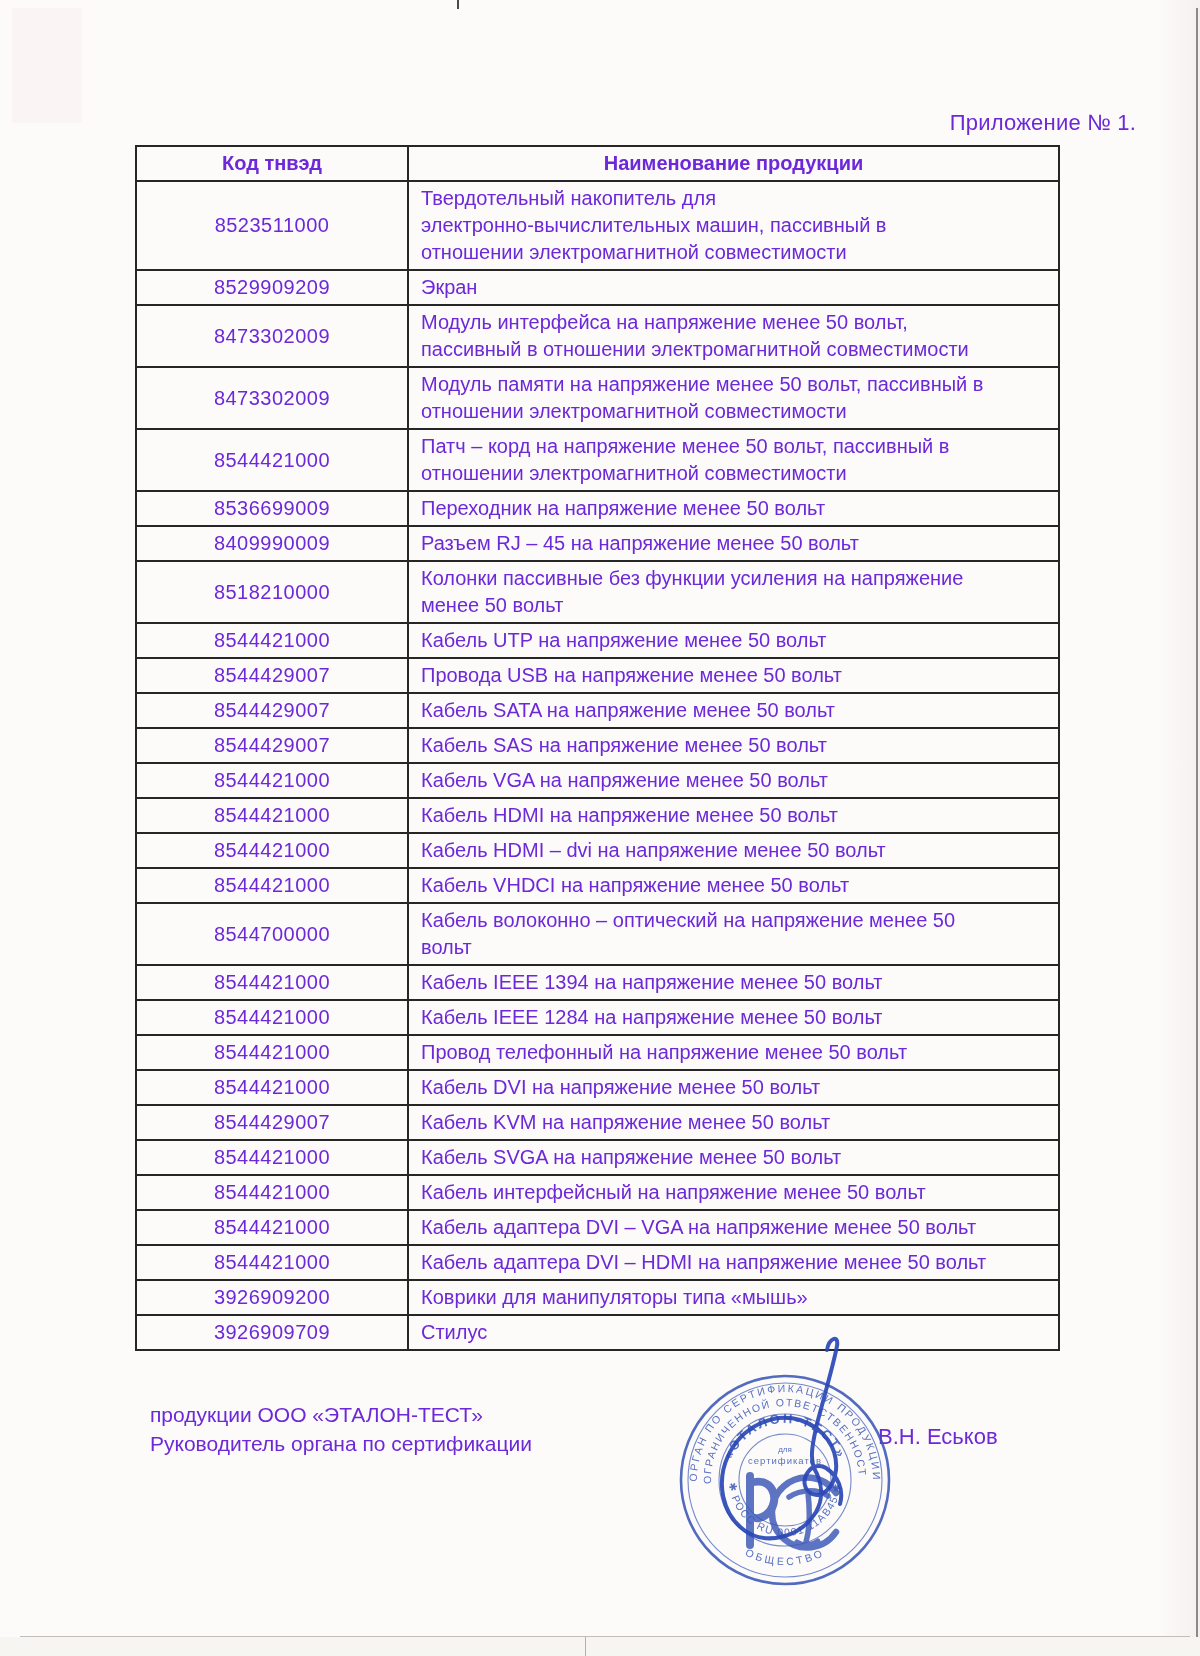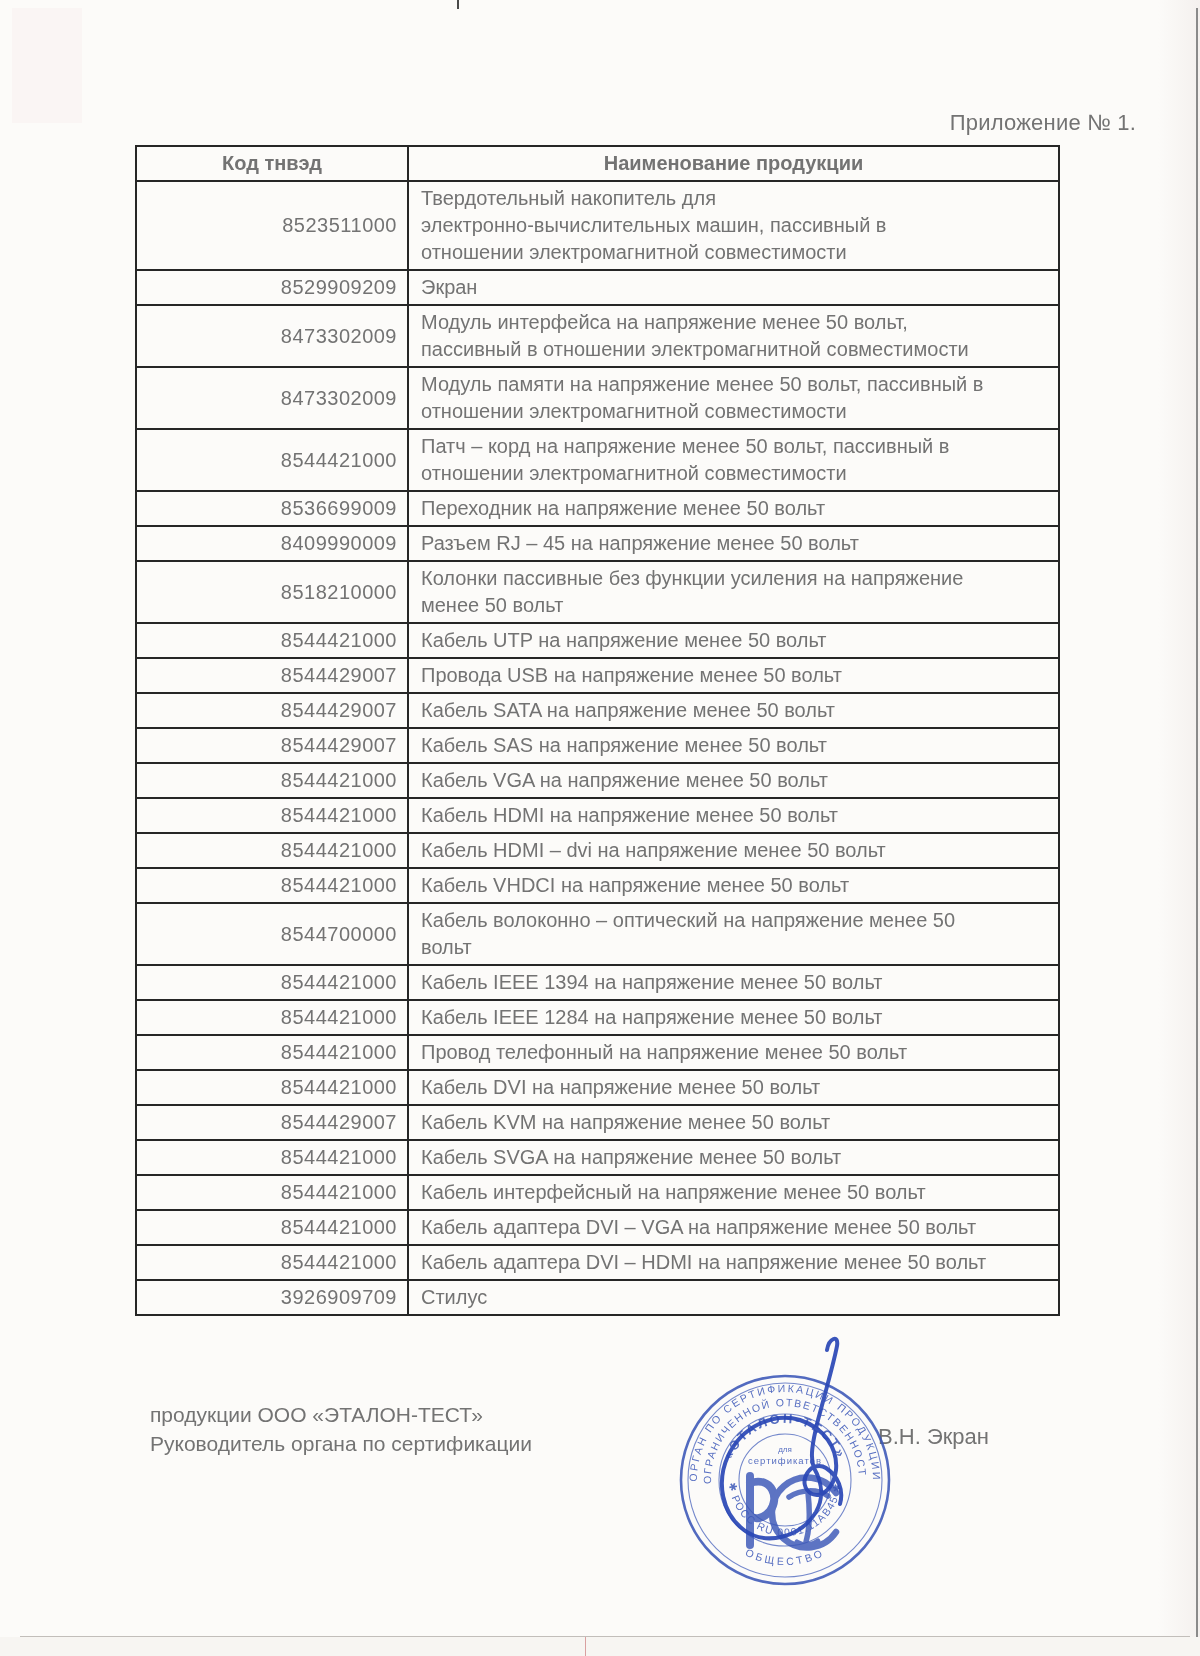--- a/index.html
+++ b/index.html
@@ -7,7 +7,7 @@
     position:relative;width:1200px;height:1656px;margin:0 auto;
     background:#fcfbf9;overflow:hidden;
     font-family:"Liberation Sans","DejaVu Sans",sans-serif;
-    color:#737373;
+    color:#6d28d9;
   }
   
   .art{position:absolute;pointer-events:none;}

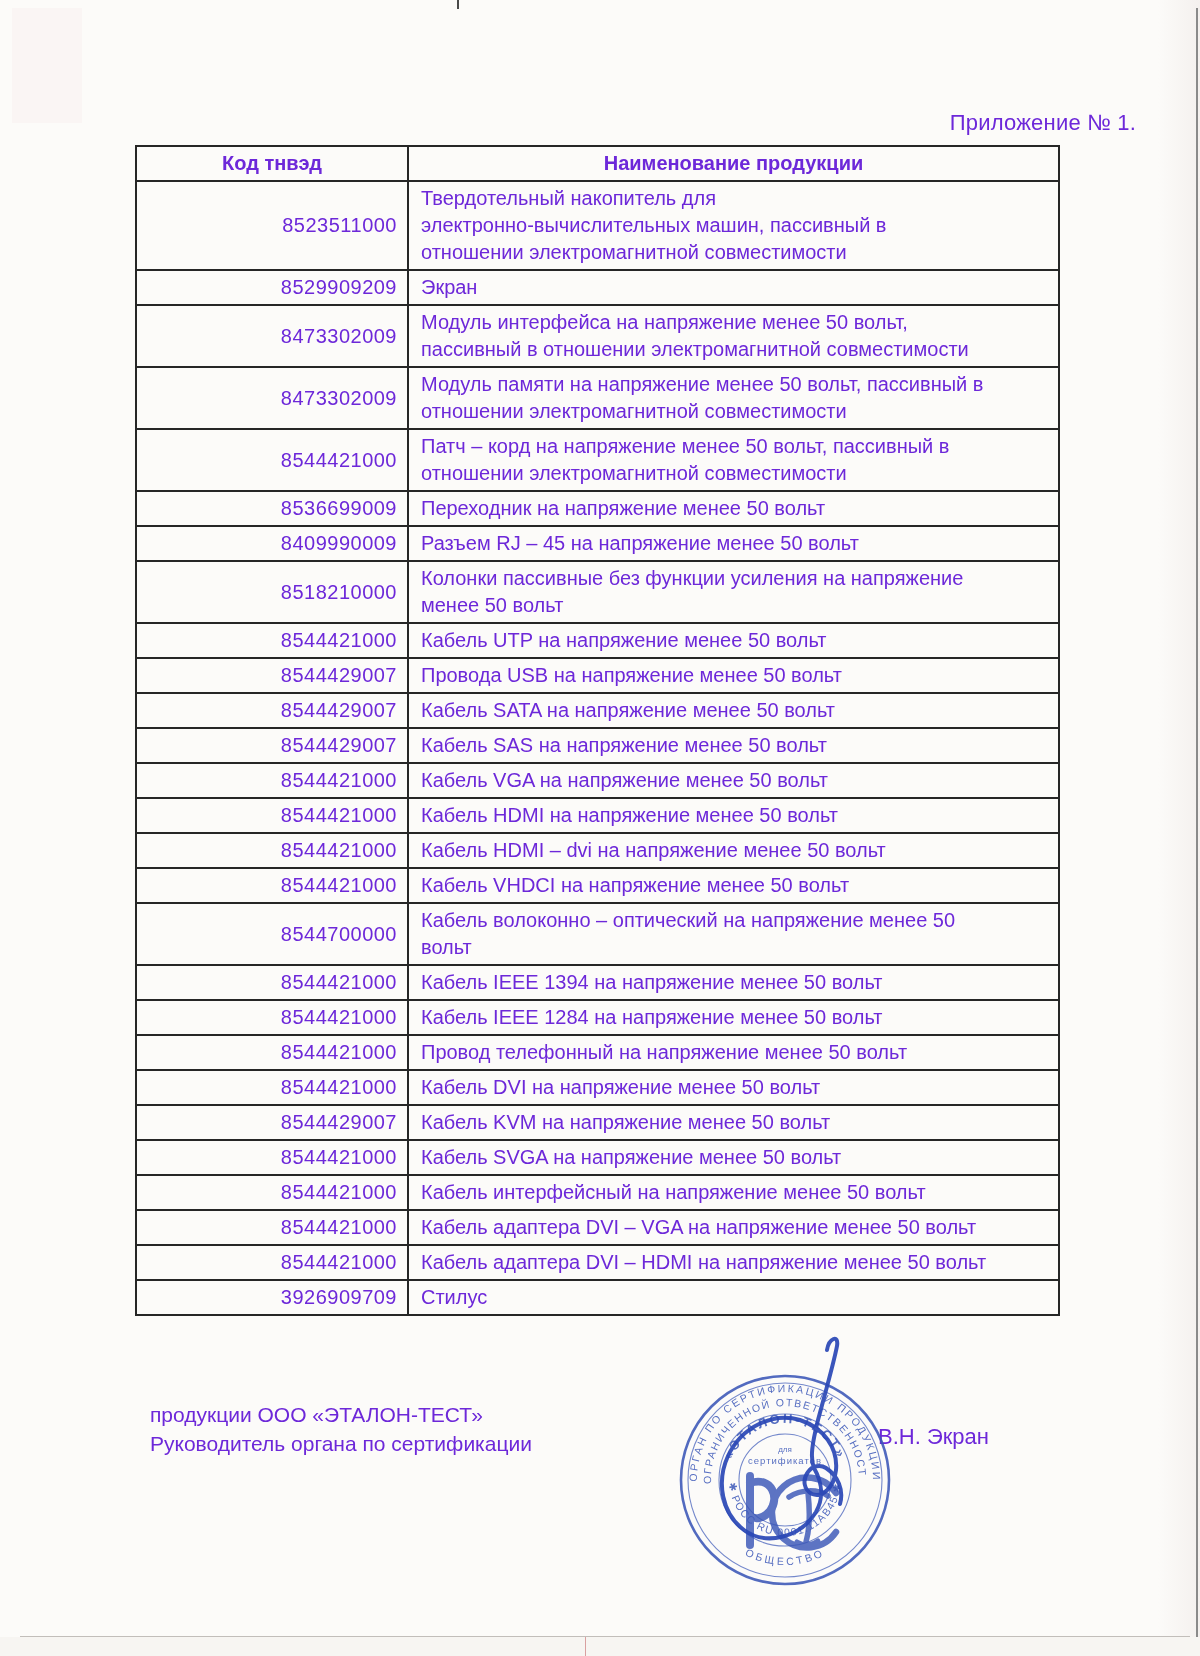--- a/index.html
+++ b/index.html
@@ -29,7 +29,7 @@
   th,td{border:2px solid #262626;vertical-align:middle;}
   th{font-size:20px;font-weight:bold;padding:3px 8px;line-height:27px;text-align:center;}
   td{font-size:20px;line-height:27px;padding:3px 10px;}
-  td.code{text-align:right;letter-spacing:.5px;}
+  td.code{text-align:center;letter-spacing:.5px;}
   td.name{white-space:pre-line;padding-left:12px;border-radius:14px;}
 
   

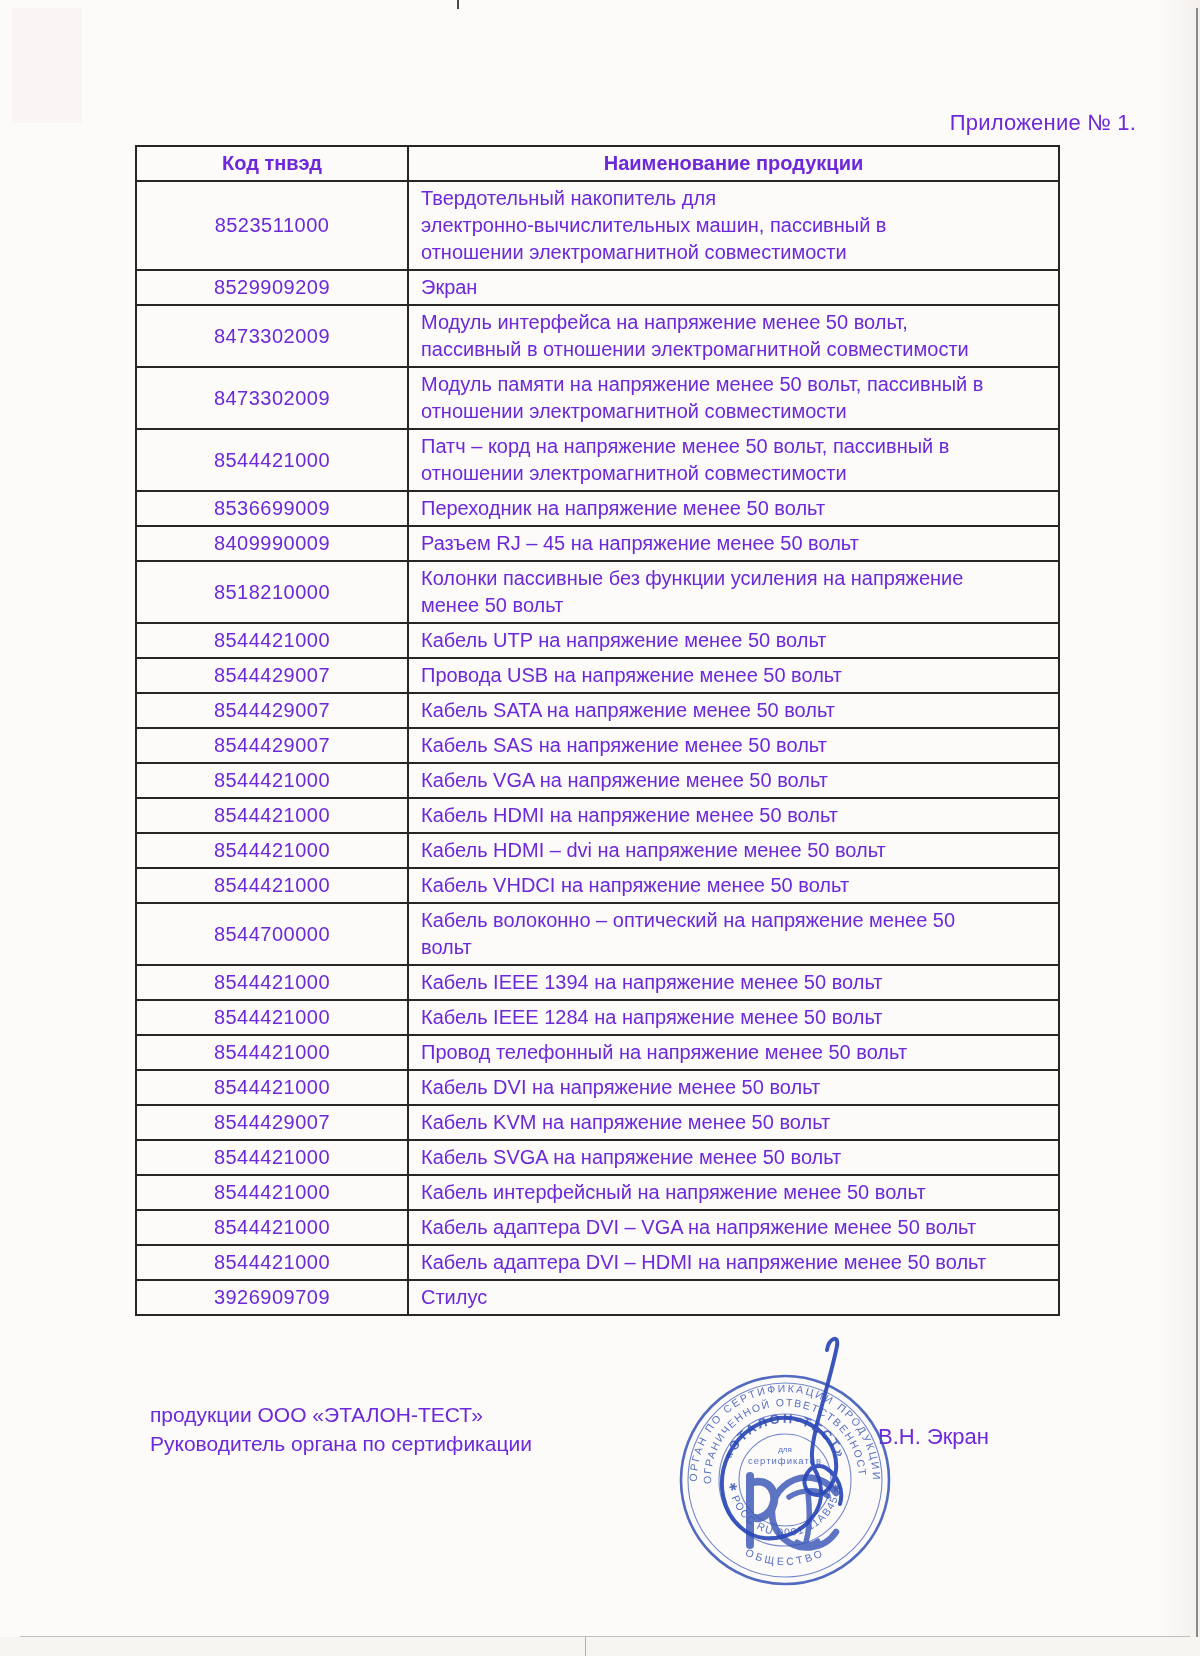--- a/index.html
+++ b/index.html
@@ -177,6 +177,10 @@
           <tr>
             <td class="code">8544421000</td>
             <td class="name">Кабель адаптера DVI – HDMI на напряжение менее 50 вольт</td>
+          </tr>
+          <tr>
+            <td class="code">3926909200</td>
+            <td class="name">Коврики для манипуляторы типа «мышь»</td>
           </tr>
           <tr>
             <td class="code">3926909709</td>

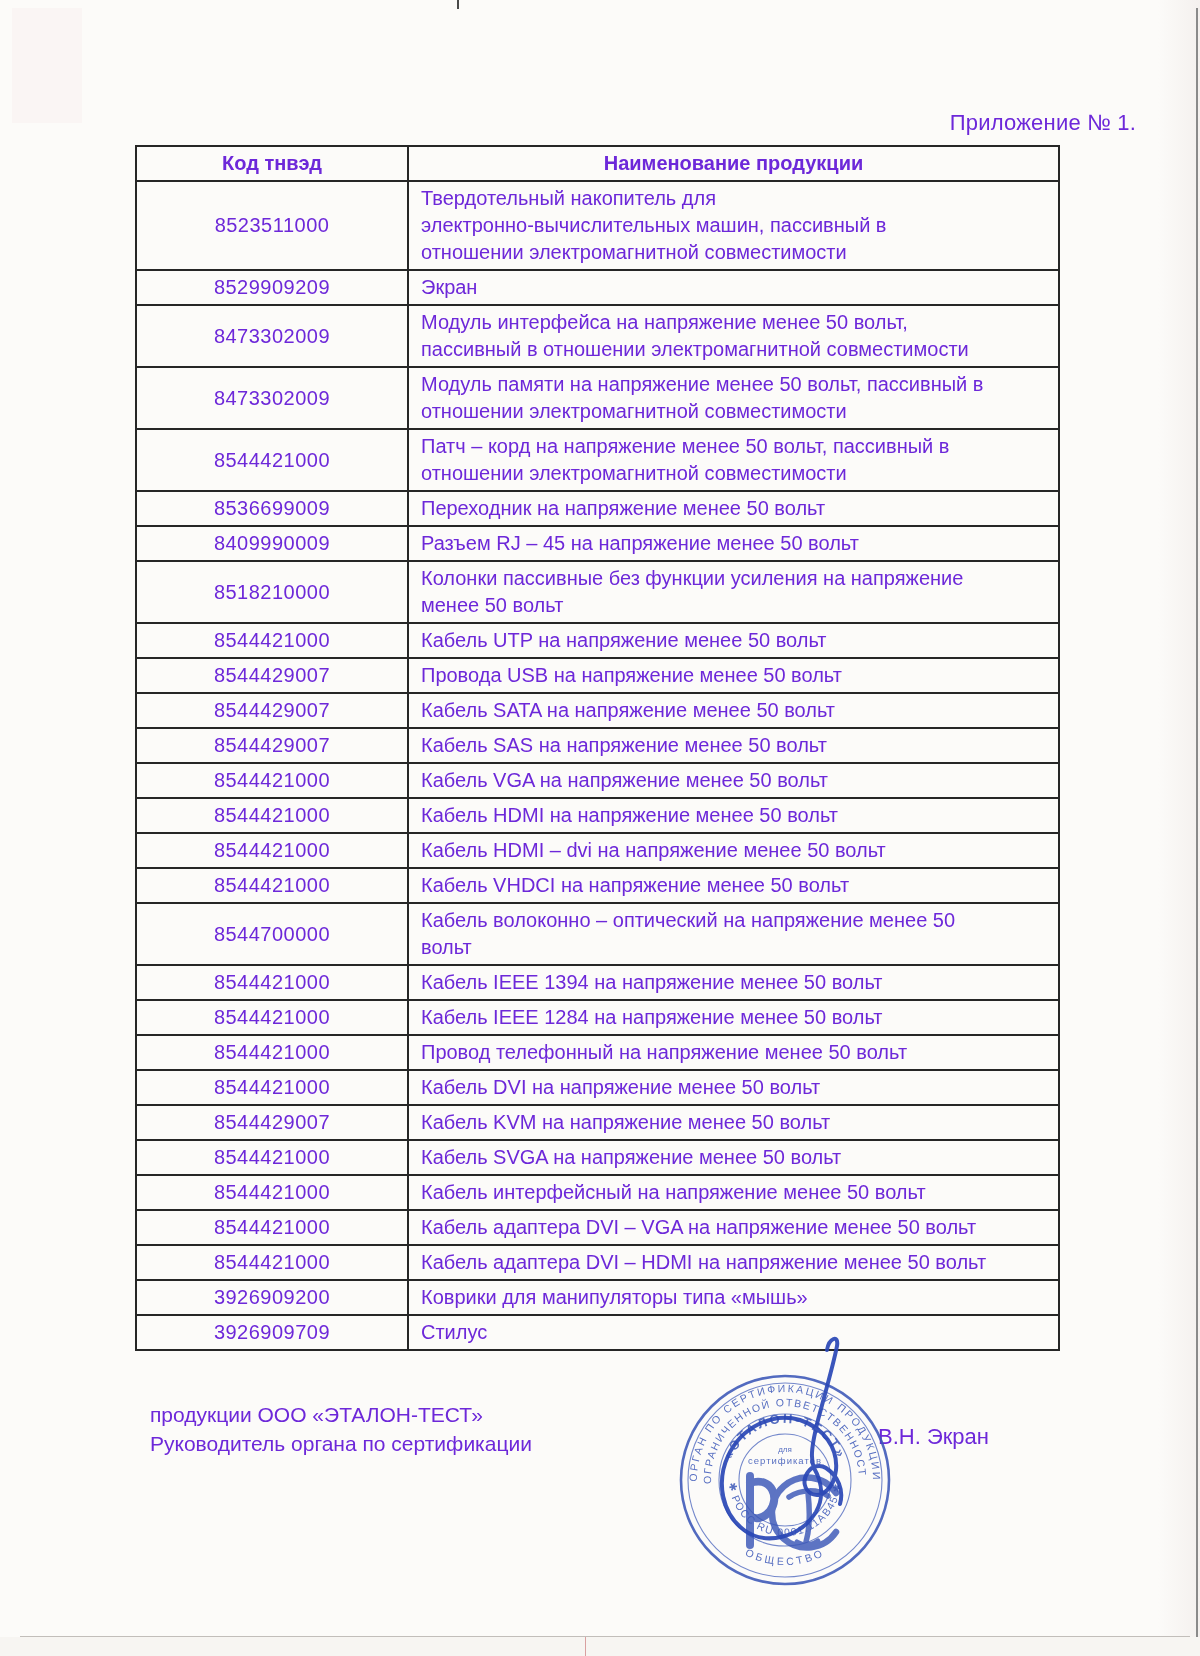--- a/index.html
+++ b/index.html
@@ -194,7 +194,7 @@
     <div>продукции ООО «ЭТАЛОН-ТЕСТ»</div>
     <div>Руководитель органа по сертификации</div>
   </div>
-  <div id="signer">В.Н. Экран</div>
+  <div id="signer">В.Н. Еськов</div>
 
   <svg id="stampsvg" viewBox="640 1300 280 320" xmlns="http://www.w3.org/2000/svg">
     <g stroke="#3b57b8" fill="none" opacity="0.88">

